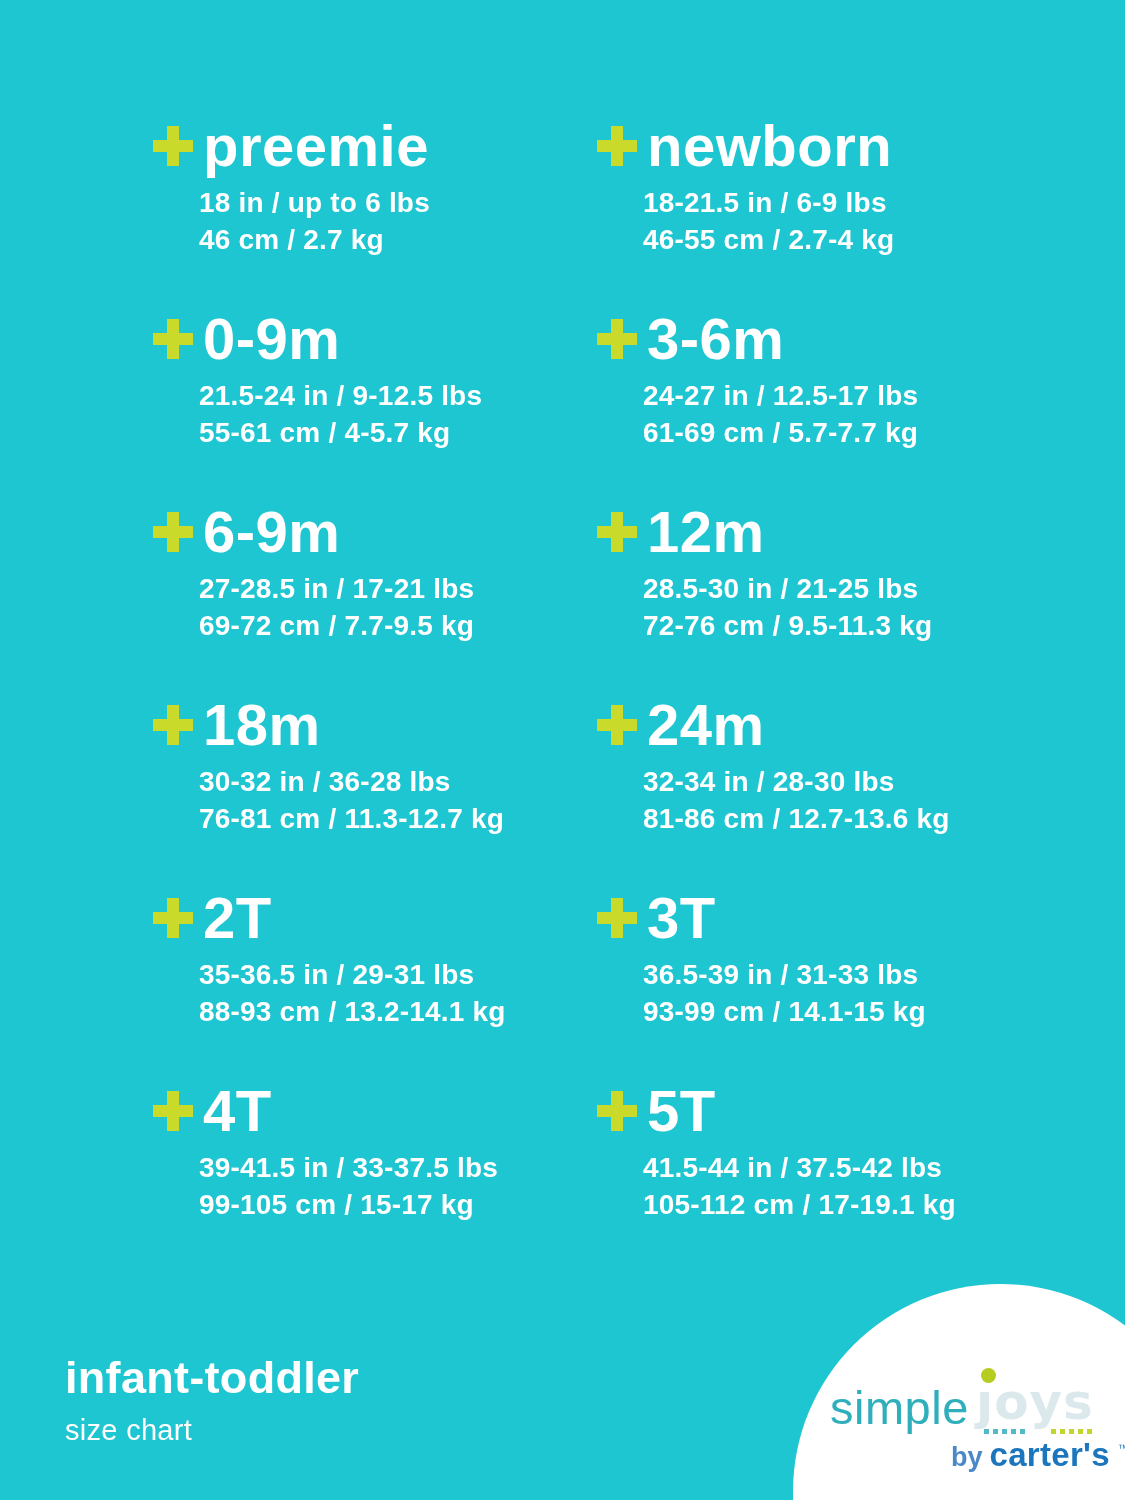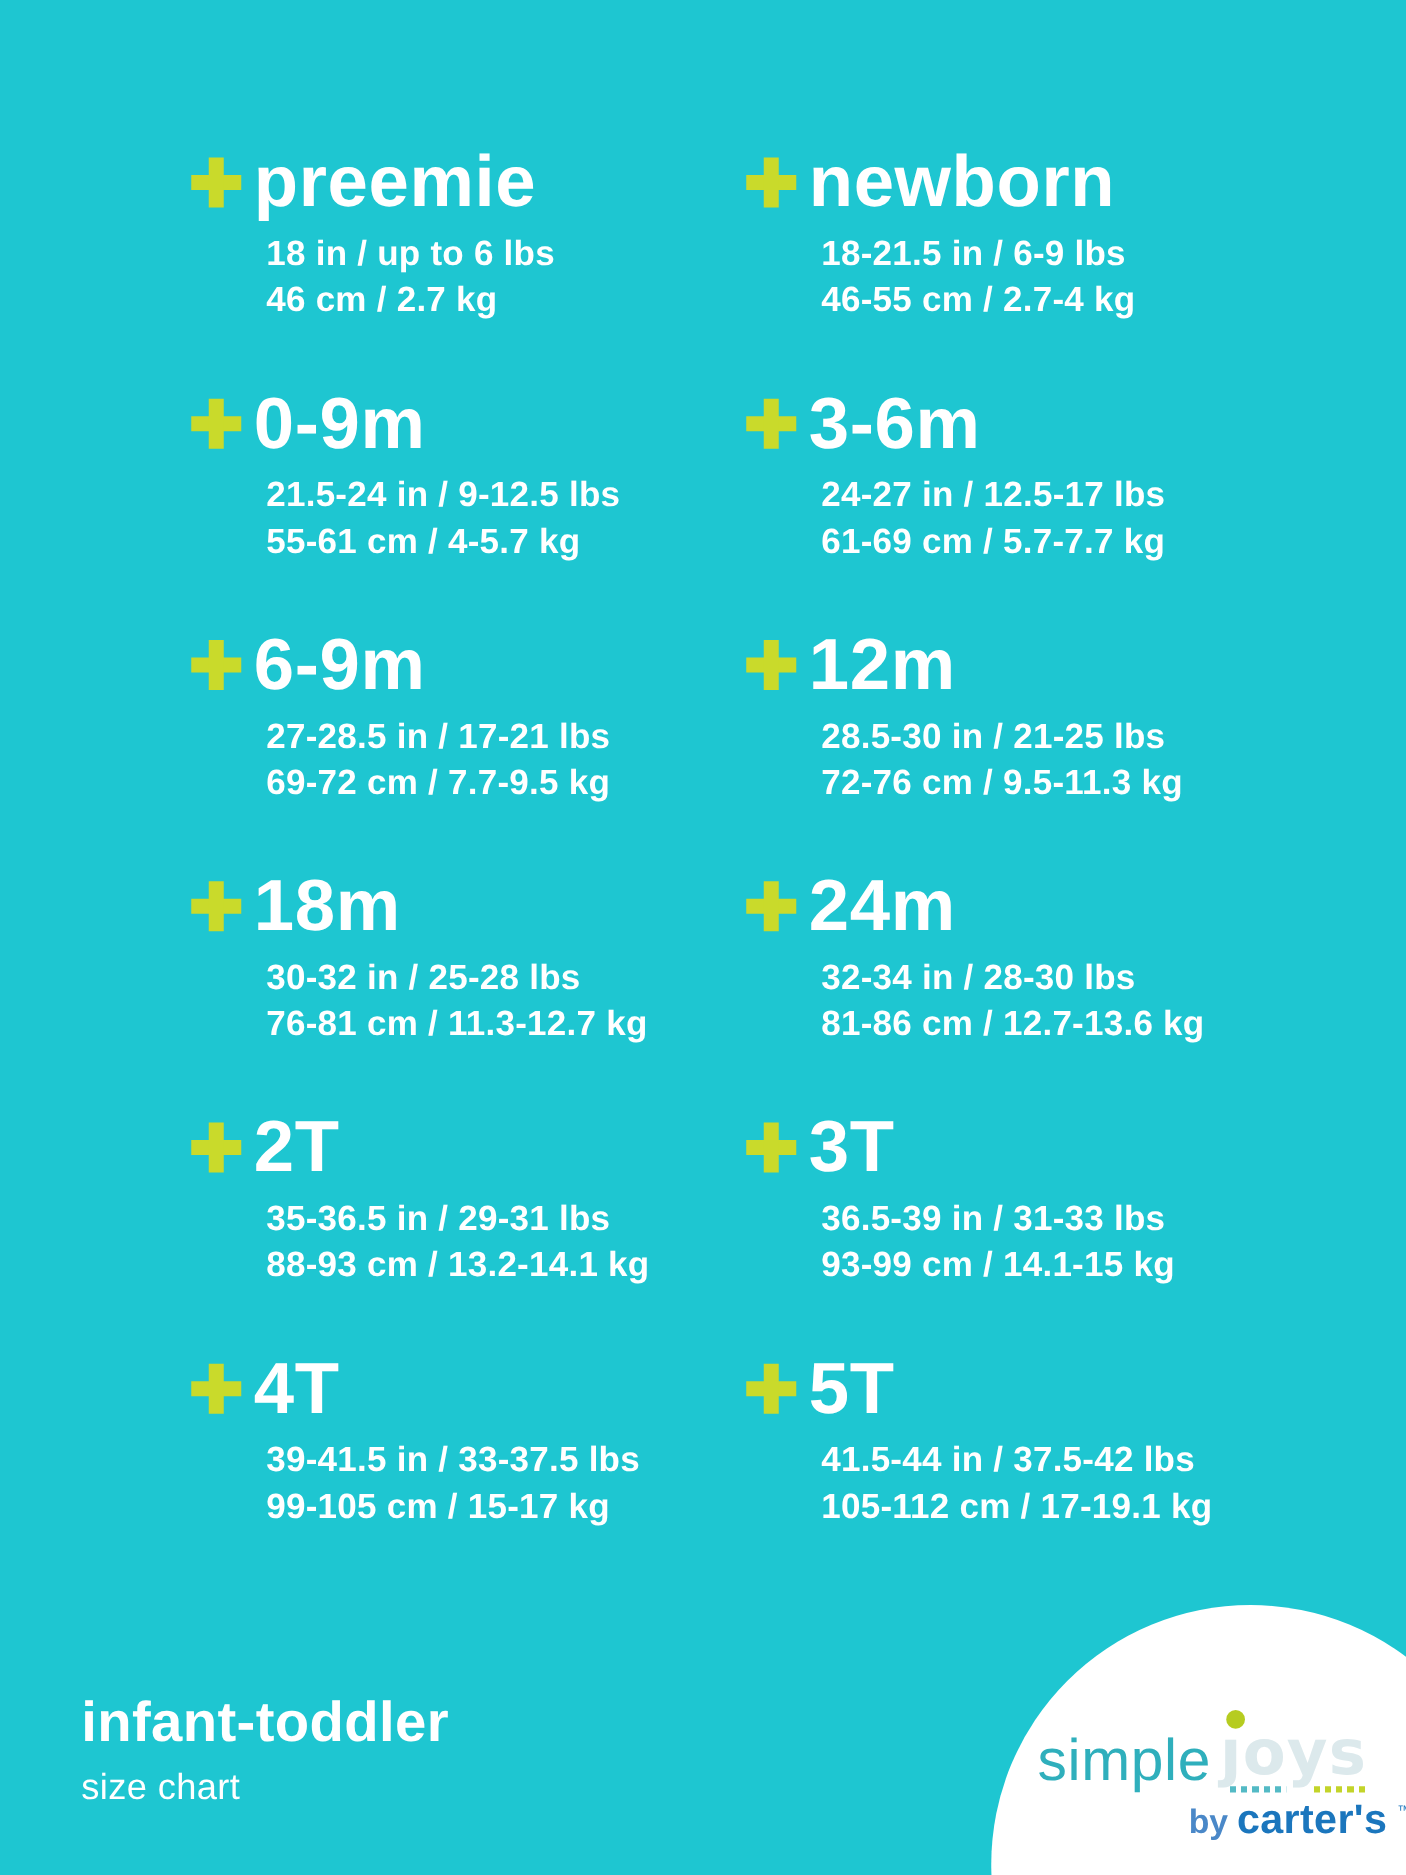--- a/index.html
+++ b/index.html
@@ -28,7 +28,7 @@
     letter-spacing:0.5px;white-space:nowrap;
   }
   .detail{
-    margin-left:60px;
+    margin-left:46px;
     font-size:28px;font-weight:700;line-height:37px;
     letter-spacing:0.2px;white-space:nowrap;
   }

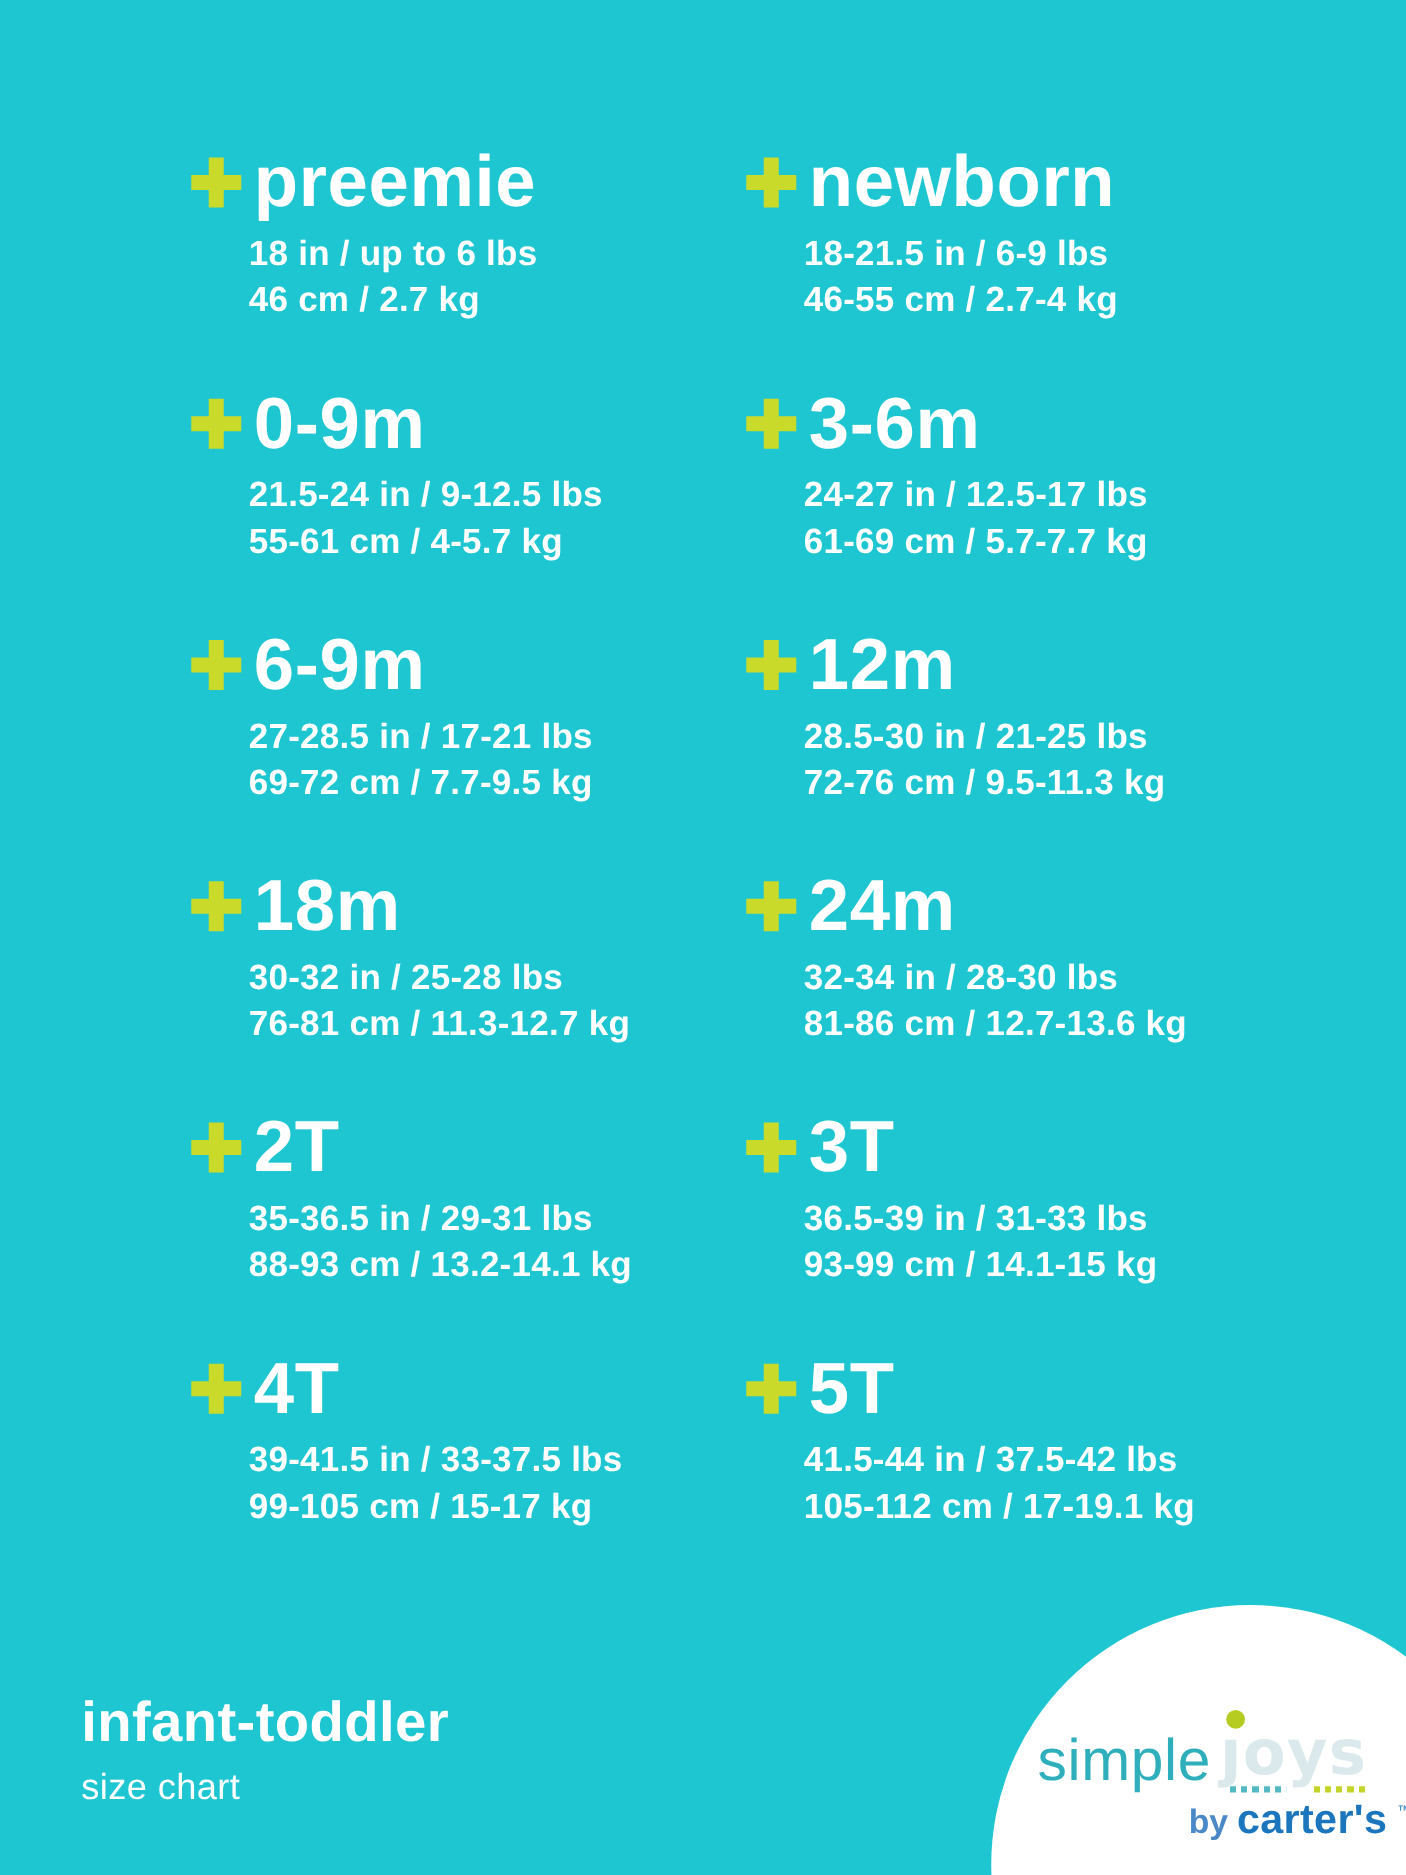--- a/index.html
+++ b/index.html
@@ -143,7 +143,7 @@
         <span class="plus"></span>
         <span class="size-label">18m</span>
       </div>
-      <div class="detail first">30-32 in / 25-28 lbs</div>
+      <div class="detail first">30-32 in / 36-28 lbs</div>
       <div class="detail">76-81 cm / 11.3-12.7 kg</div>
     </div>
 

